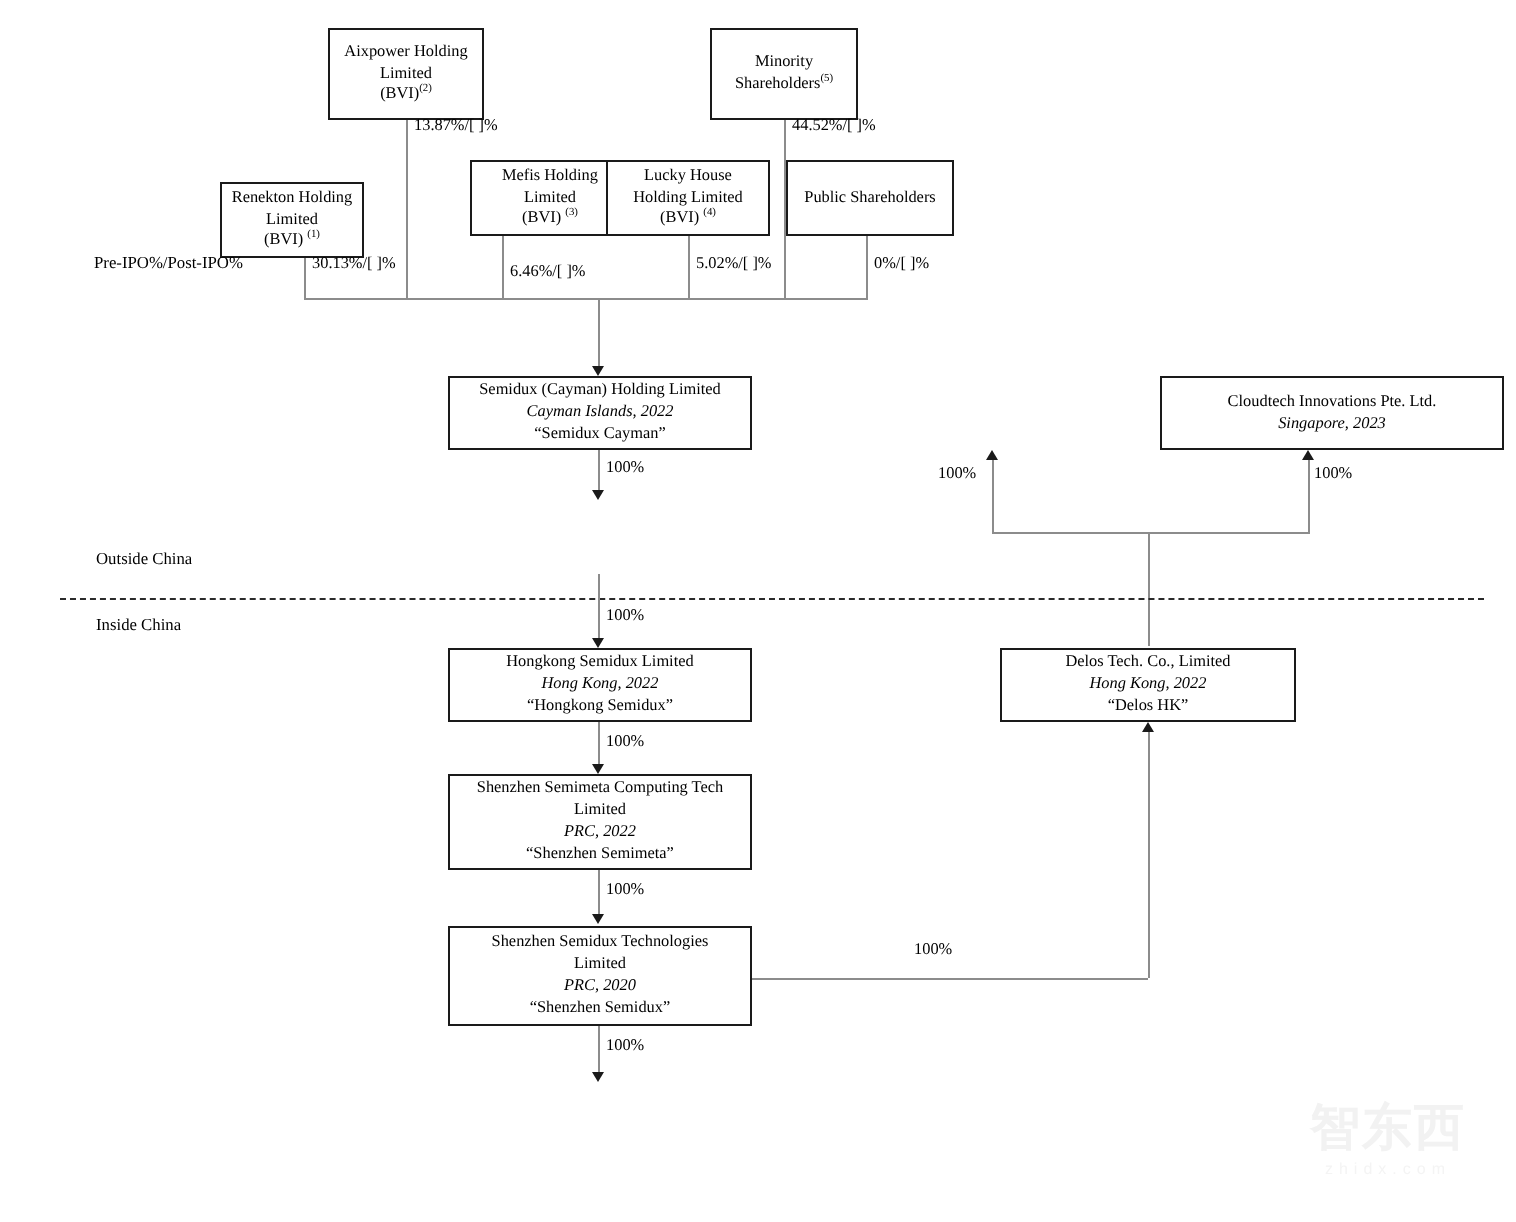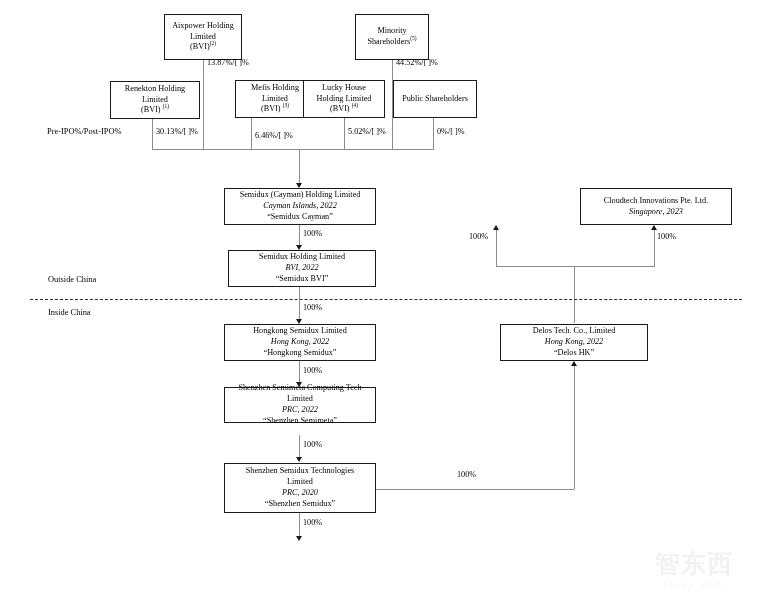--- a/index.html
+++ b/index.html
@@ -148,7 +148,7 @@
   <div class="lbl lbl-pct" style="left:207px; top:58px;">13.87%/[  ]%</div>
   <div class="lbl lbl-pct" style="left:396px; top:58px;">44.52%/[  ]%</div>
 
-  <div class="box" style="left:110px; top:81px; width:90px; height:38px;">
+  <div class="box" style="left:110px; top:91px; width:72px; height:38px;">
     <span class="ln">Renekton Holding</span>
     <span class="ln">Limited</span>
     <span class="ln"><span>(BVI)</span> <sup>(1)</sup></span>

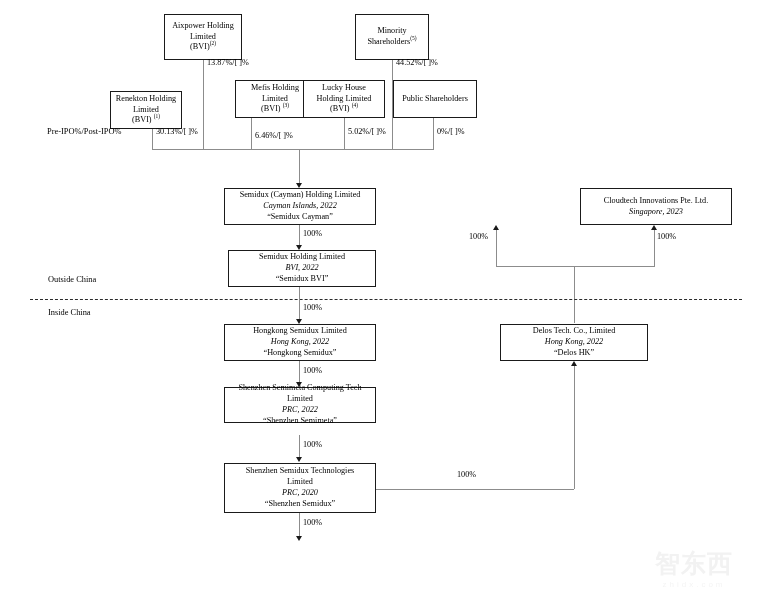--- a/index.html
+++ b/index.html
@@ -197,7 +197,7 @@
   <div class="lbl" style="left:303px; top:229px;">100%</div>
 
 
-  <div class="box" style="left:580px; top:188px; width:152px; height:37px;">
+  <div class="box" style="left:580px; top:188px; width:172px; height:37px;">
     <span class="ln">Cloudtech Innovations Pte. Ltd.</span>
     <span class="ln ital">Singapore, 2023</span>
   </div>

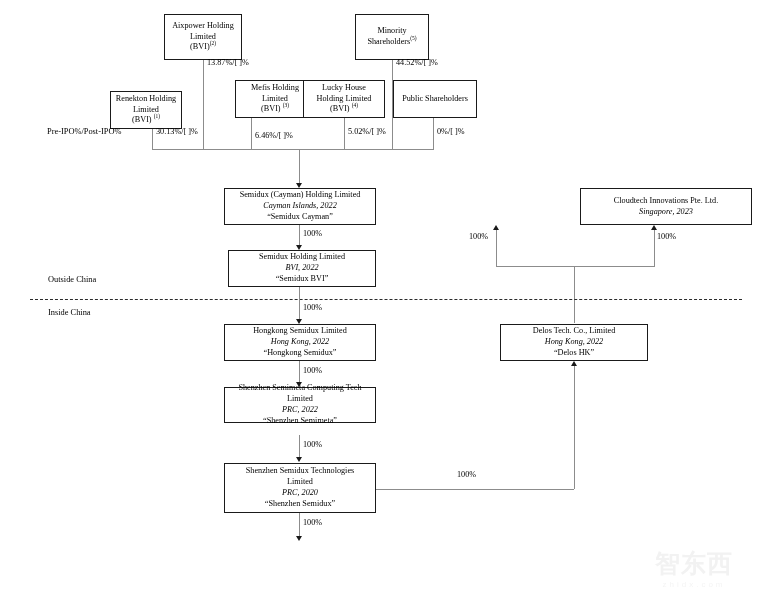--- a/index.html
+++ b/index.html
@@ -214,11 +214,6 @@
 
   <div class="vline" style="left:574px; top:266px; height:57px;"></div>
 
-  <div class="box" style="left:228px; top:250px; width:148px; height:37px;">
-    <span class="ln">Semidux Holding Limited</span>
-    <span class="ln ital">BVI, 2022</span>
-    <span class="ln">“Semidux BVI”</span>
-  </div>
 
   <div class="lbl lbl-side" style="left:48px; top:275px;">Outside China</div>
   <div class="divider" style="top:299px;"></div>

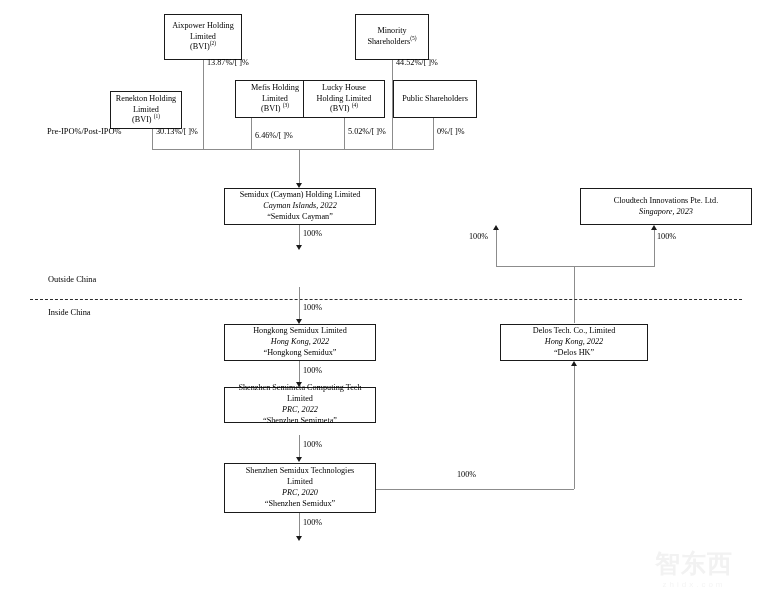--- a/index.html
+++ b/index.html
@@ -239,7 +239,7 @@
   <div class="arrow-down" style="left:296px; top:382px;"></div>
   <div class="lbl" style="left:303px; top:366px;">100%</div>
 
-  <div class="box" style="left:224px; top:387px; width:152px; height:36px;">
+  <div class="box" style="left:224px; top:387px; width:152px; height:48px;">
     <span class="ln">Shenzhen Semimeta Computing Tech</span>
     <span class="ln">Limited</span>
     <span class="ln ital">PRC, 2022</span>

